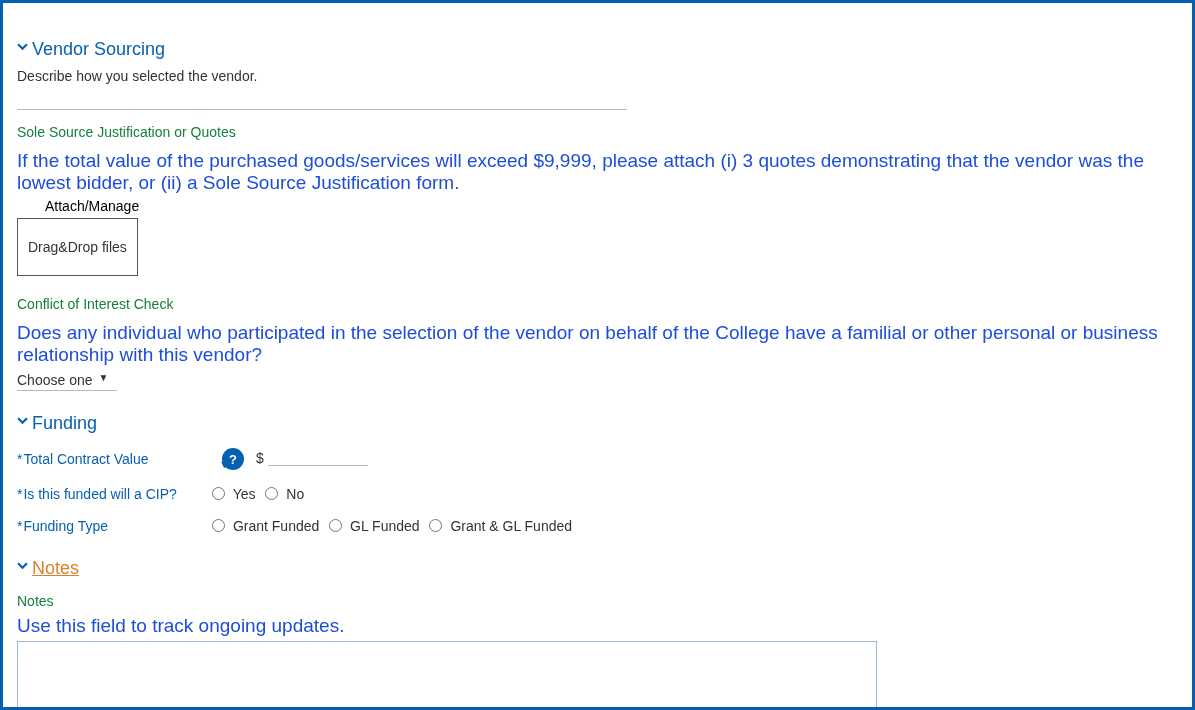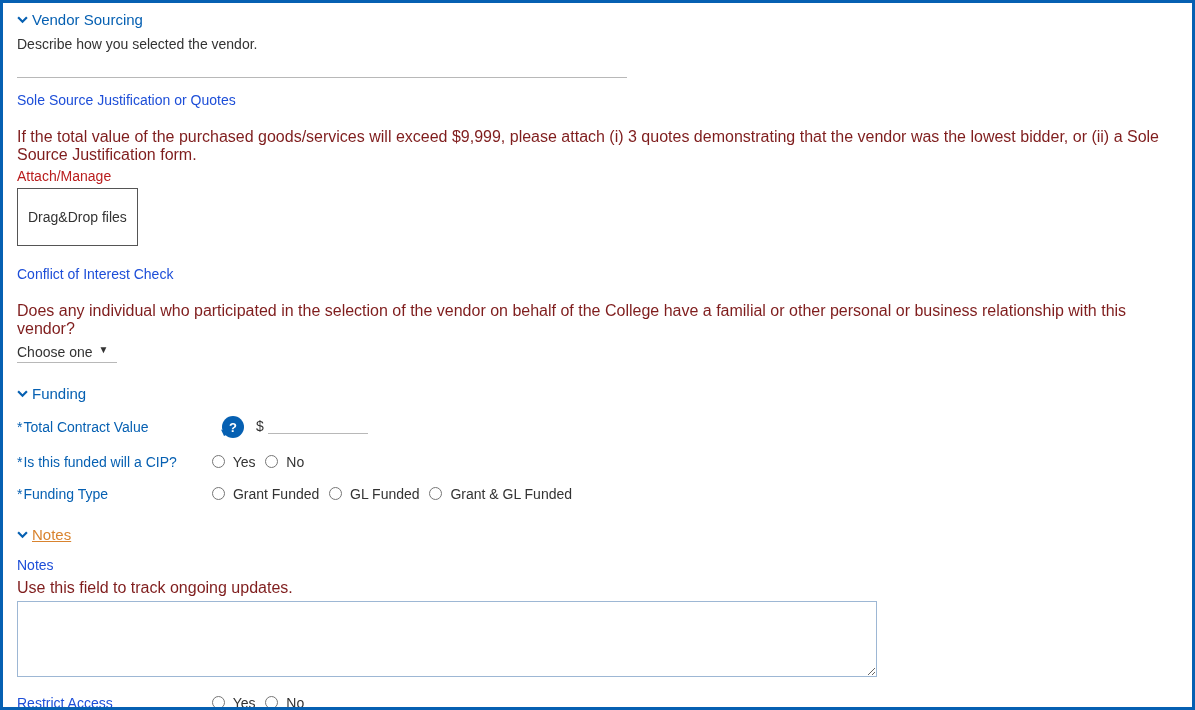--- a/index.html
+++ b/index.html
@@ -20,10 +20,10 @@
   }
   .section-header {
     display: flex;
-    align-items: flex-end;
+    align-items: flex-start;
     color: #0660b2;
-    font-size: 15px;
-    margin: 0 0 8px 0;
+    font-size: 18px;
+    margin: 28px 0 8px 0;
     cursor: pointer;
   }
   .section-header .chev {

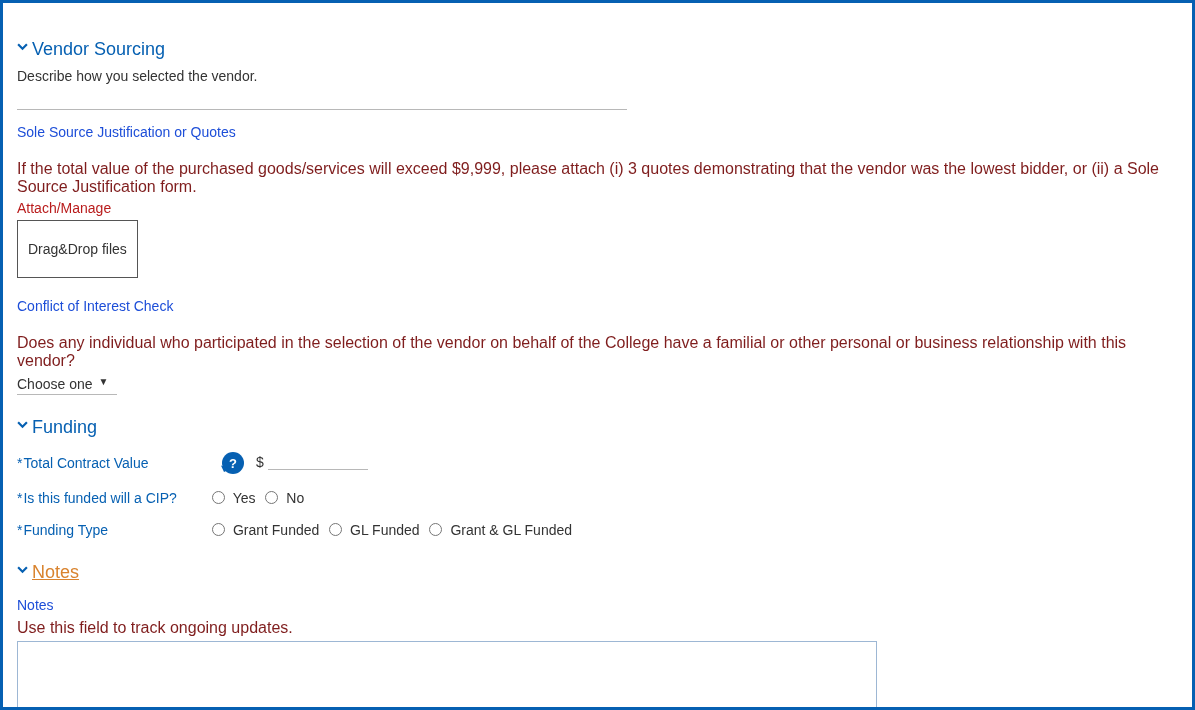--- a/index.html
+++ b/index.html
@@ -47,7 +47,7 @@
     display: block;
     margin-bottom: 14px;
   }
-  .field-label { color: #1d4ed8; }
+  .field-label { color: #15803d; }
   .help-text { color: #7f1d1d; font-size: 16px; margin: 20px 0 4px 0;}
   .link { color: #b91c1c; cursor: pointer; }
   .drop-box {

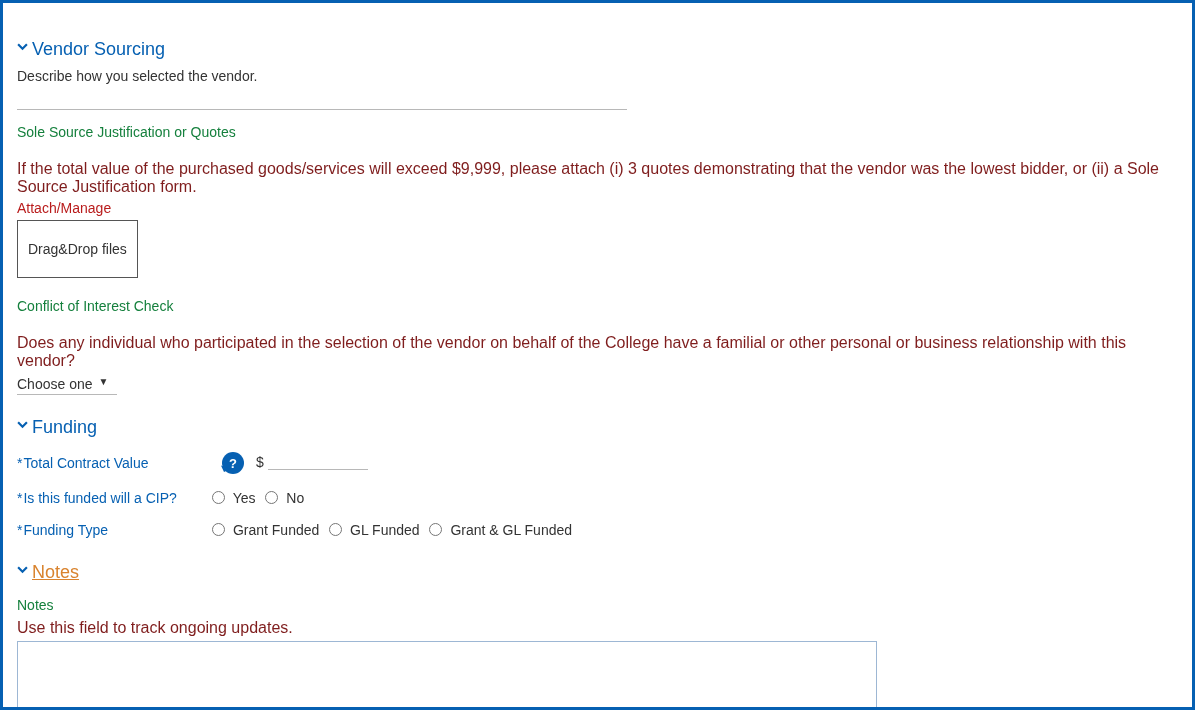--- a/index.html
+++ b/index.html
@@ -48,7 +48,7 @@
     margin-bottom: 14px;
   }
   .field-label { color: #15803d; }
-  .help-text { color: #7f1d1d; font-size: 16px; margin: 20px 0 4px 0;}
+  .help-text { color: #1d4ed8; font-size: 19px; margin: 10px 0 4px 0;}
   .link { color: #b91c1c; cursor: pointer; }
   .drop-box {
     border: 1px solid #555;

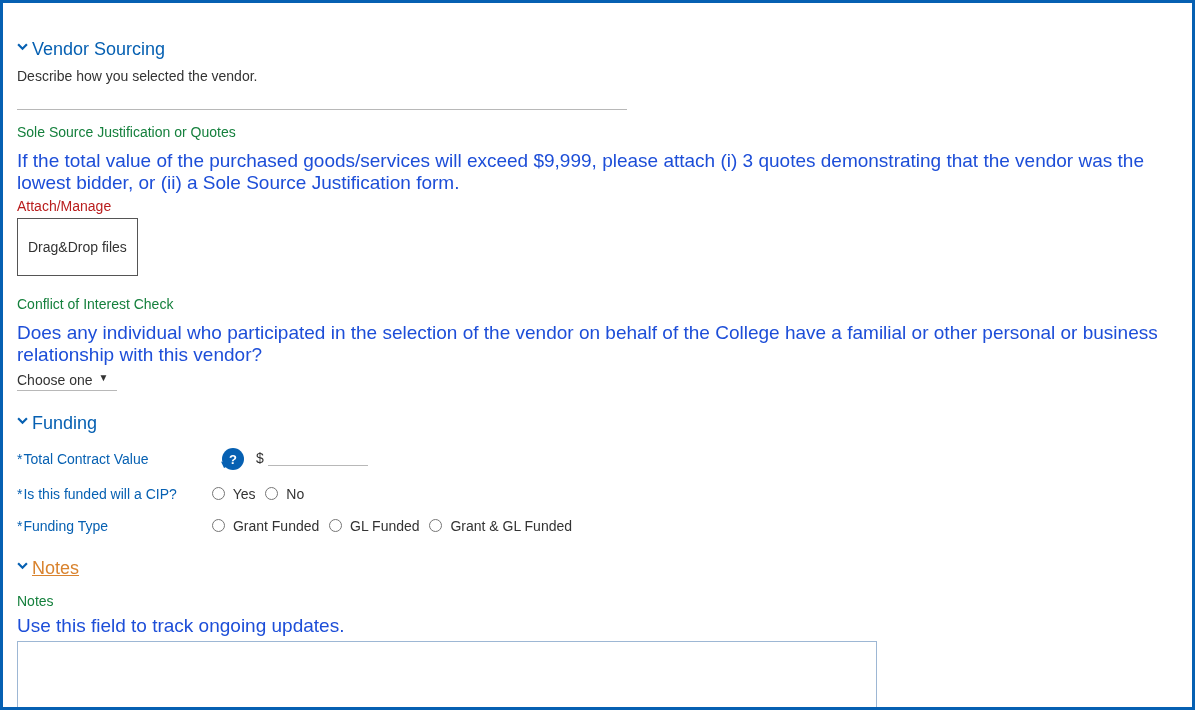--- a/index.html
+++ b/index.html
@@ -49,7 +49,7 @@
   }
   .field-label { color: #15803d; }
   .help-text { color: #1d4ed8; font-size: 19px; margin: 10px 0 4px 0;}
-  .link { color: #b91c1c; cursor: pointer; }
+  .link { color: #000000; cursor: pointer; margin-left: 28px; }
   .drop-box {
     border: 1px solid #555;
     display: inline-block;

